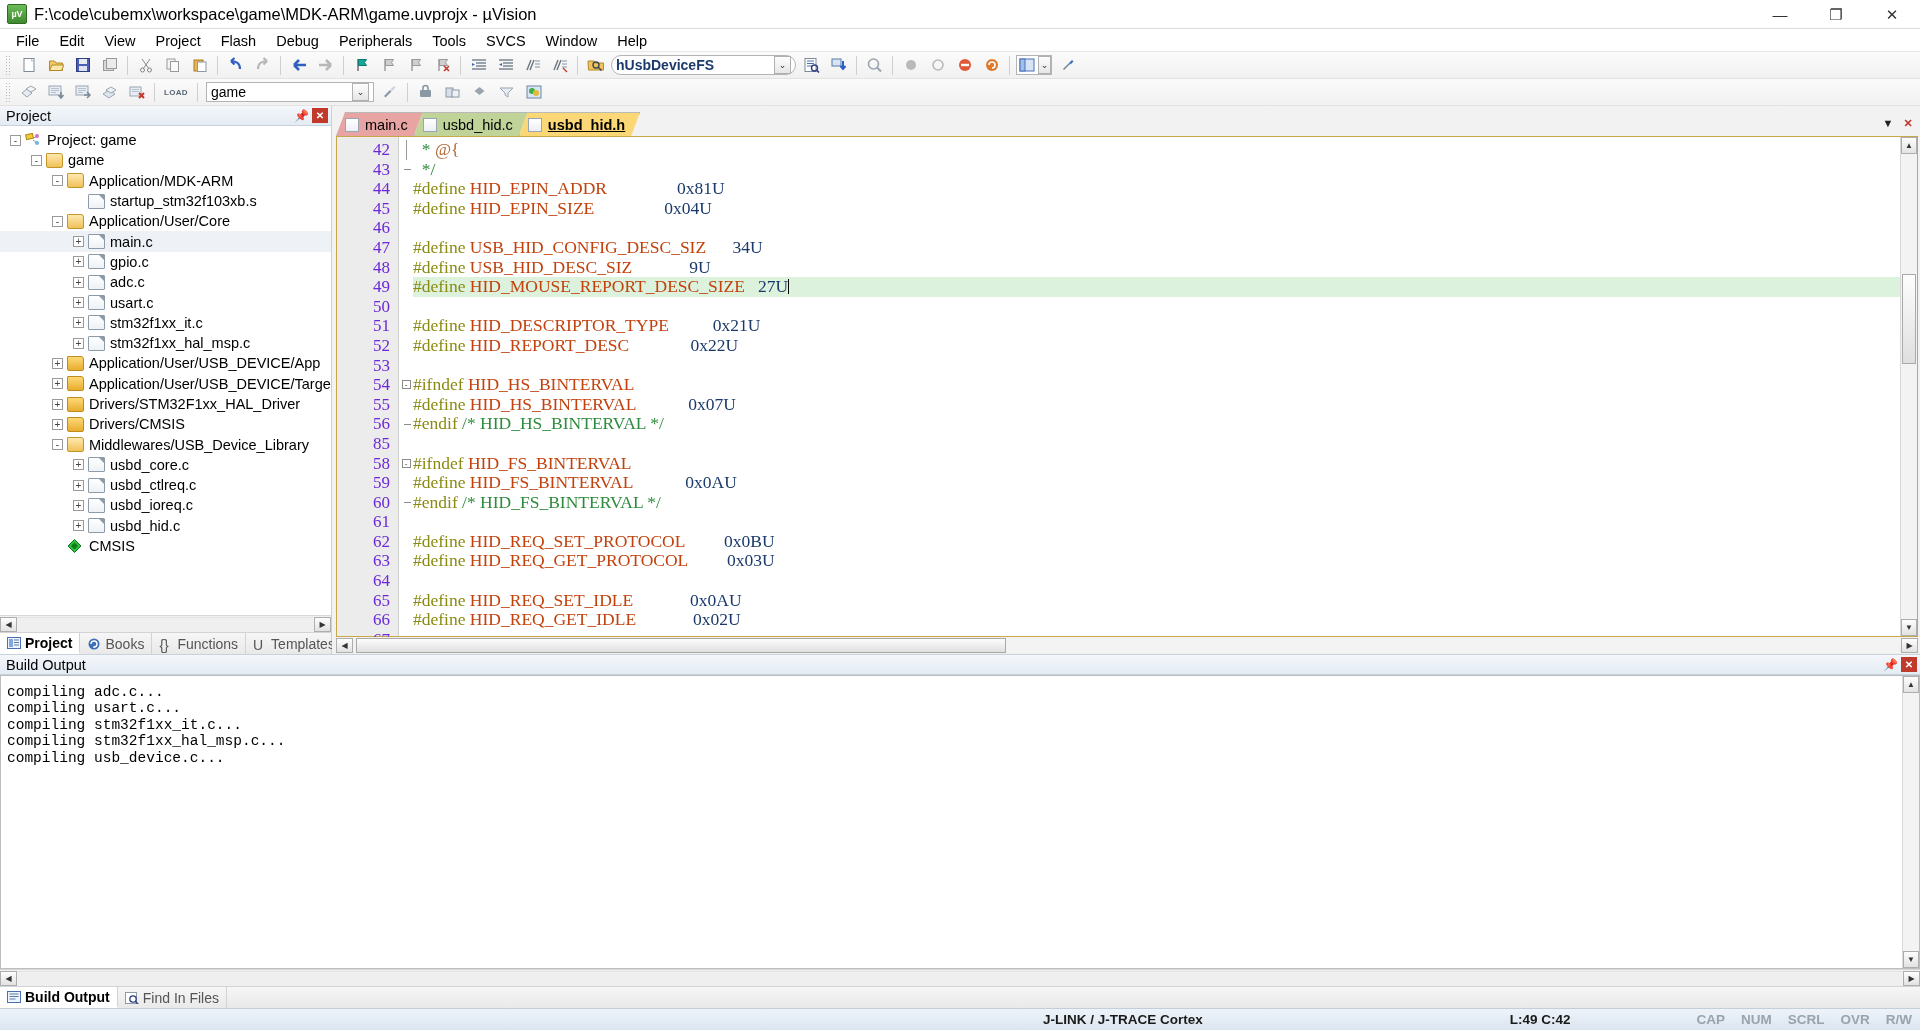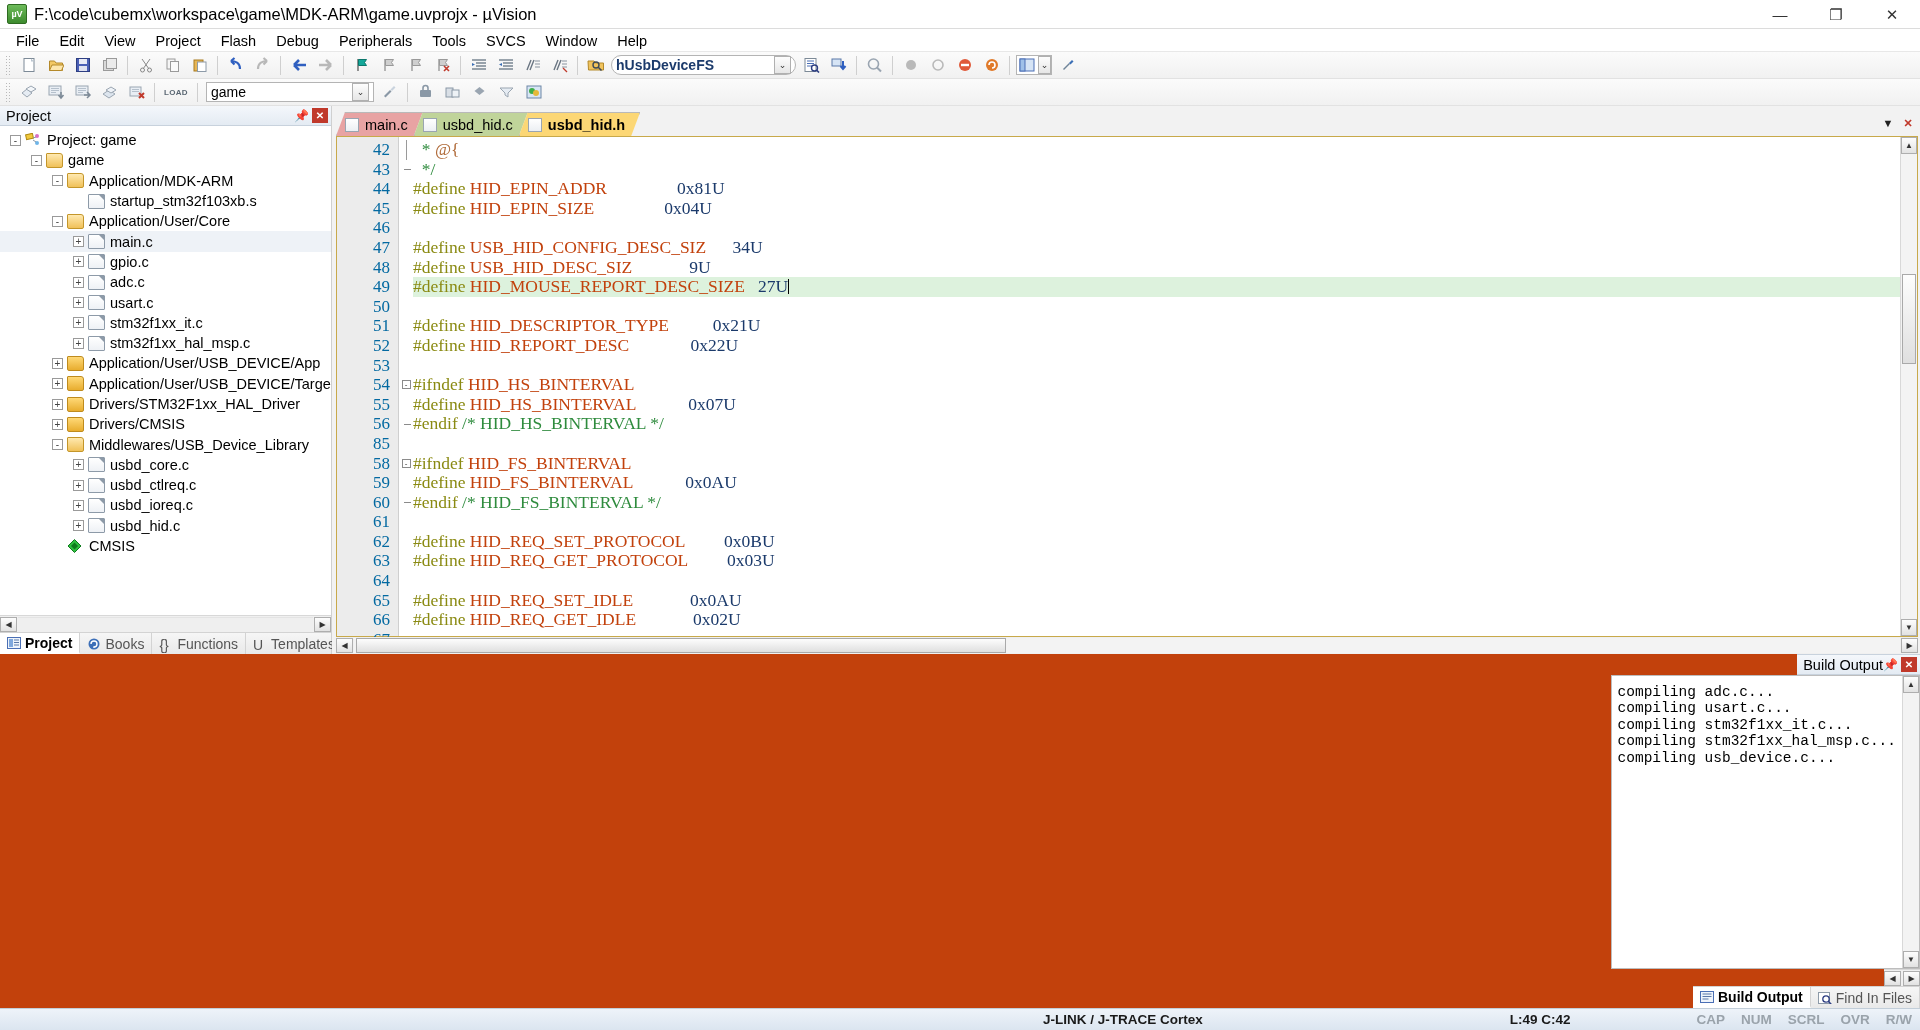--- a/index.html
+++ b/index.html
@@ -112,7 +112,7 @@
           clip-path:polygon(0 100%, 9px 0, 100% 0, calc(100% - 9px) 100%); }
   .etab .eico { width:14px; height:14px; margin-right:6px; flex:0 0 14px;
                 background:linear-gradient(#fff,#eceff3); border:1px solid #9aa5b1; }
-  .etab.active { z-index:5; font-weight:bold; }
+  .etab.active { z-index:5; font-weight:bold; text-decoration:underline; }
   .tabstrip .tabbtns { margin-left:auto; display:flex; align-items:center; padding-bottom:4px; }
   .tabbtn { width:20px; height:18px; display:flex; align-items:center; justify-content:center;
             font-size:11px; color:#222; }

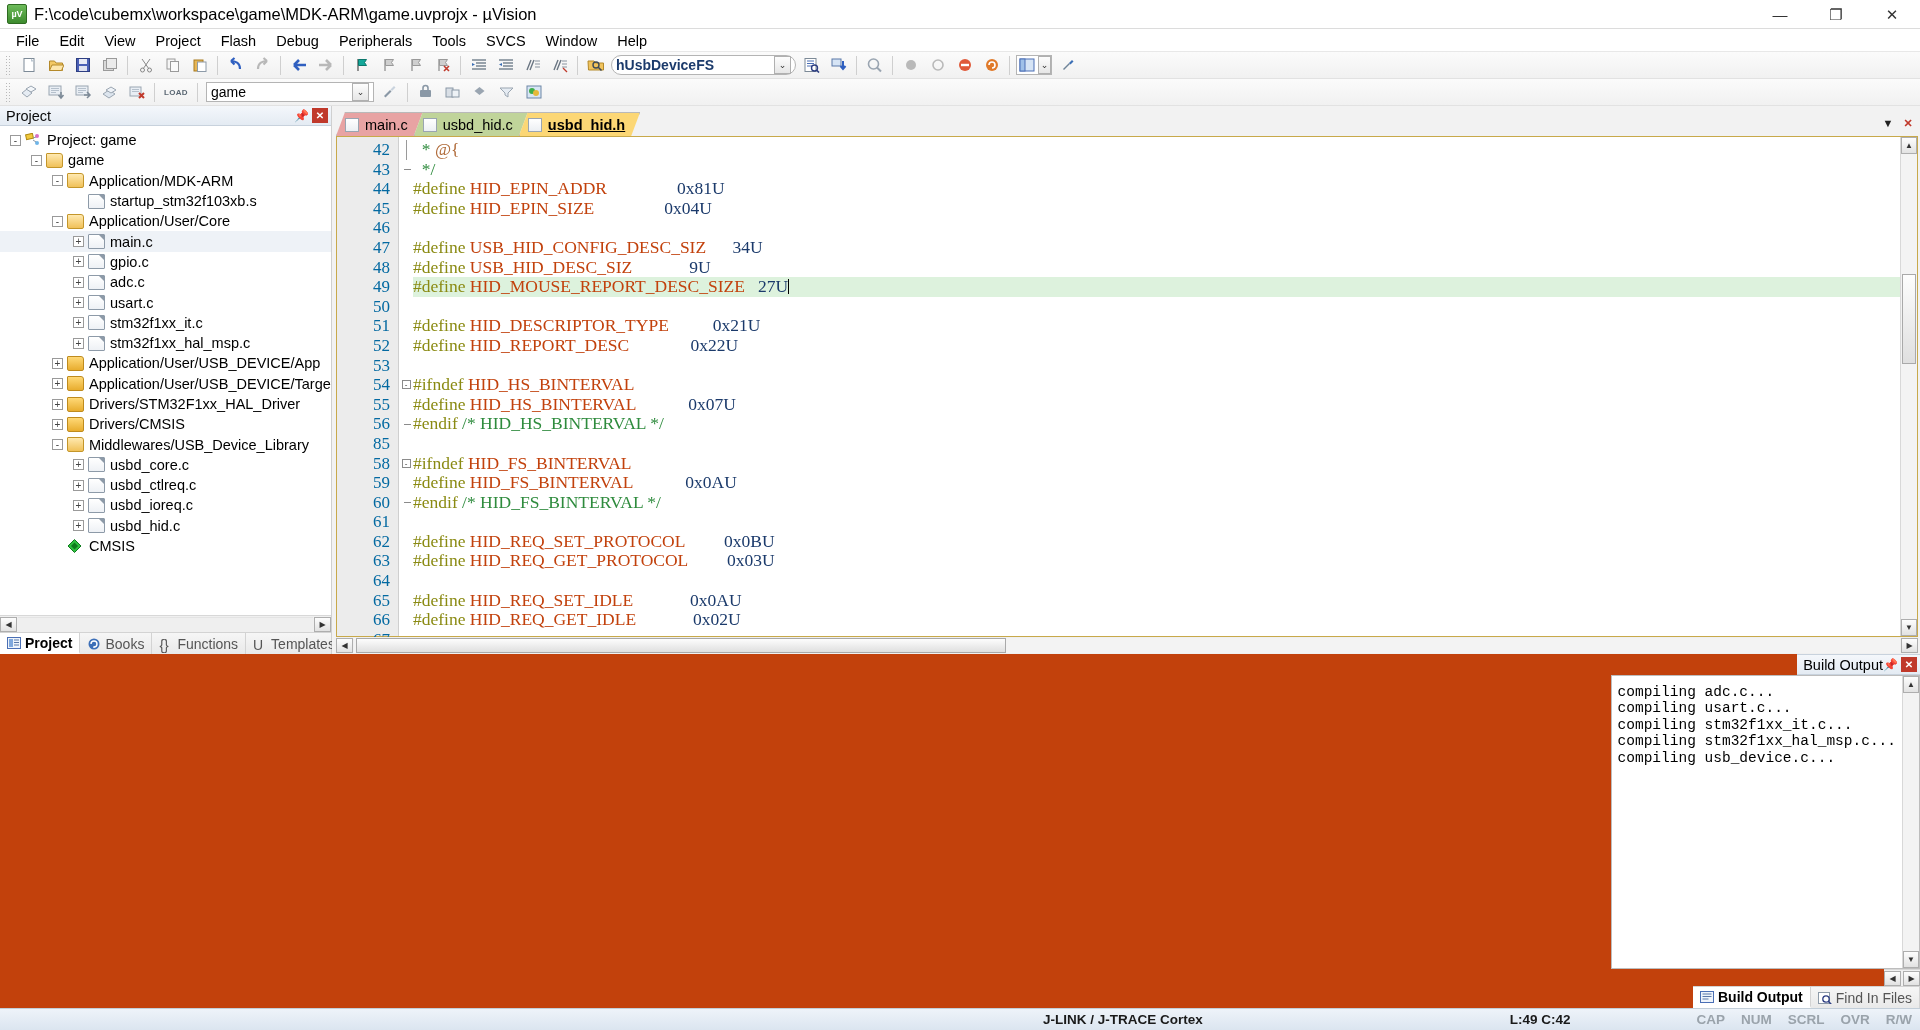--- a/index.html
+++ b/index.html
@@ -121,7 +121,7 @@
   .gutter { width:62px; flex:0 0 62px; background:#ececec; border-right:1px solid #cfcfcf;
             text-align:right; padding-top:3px; }
   .gutter .ln { height:19.6px; font-family:"Liberation Serif", serif; font-size:17px;
-                color:#0369a1; padding-right:8px; line-height:19.6px; }
+                color:#6d28d9; padding-right:8px; line-height:19.6px; }
   .foldcol { width:14px; flex:0 0 14px; background:#fff; padding-top:3px; position:relative; }
   .foldmark { height:19.6px; display:flex; align-items:center; justify-content:center; }
   .foldbox { width:9px; height:9px; border:1px solid #8b8b8b; background:#fff;

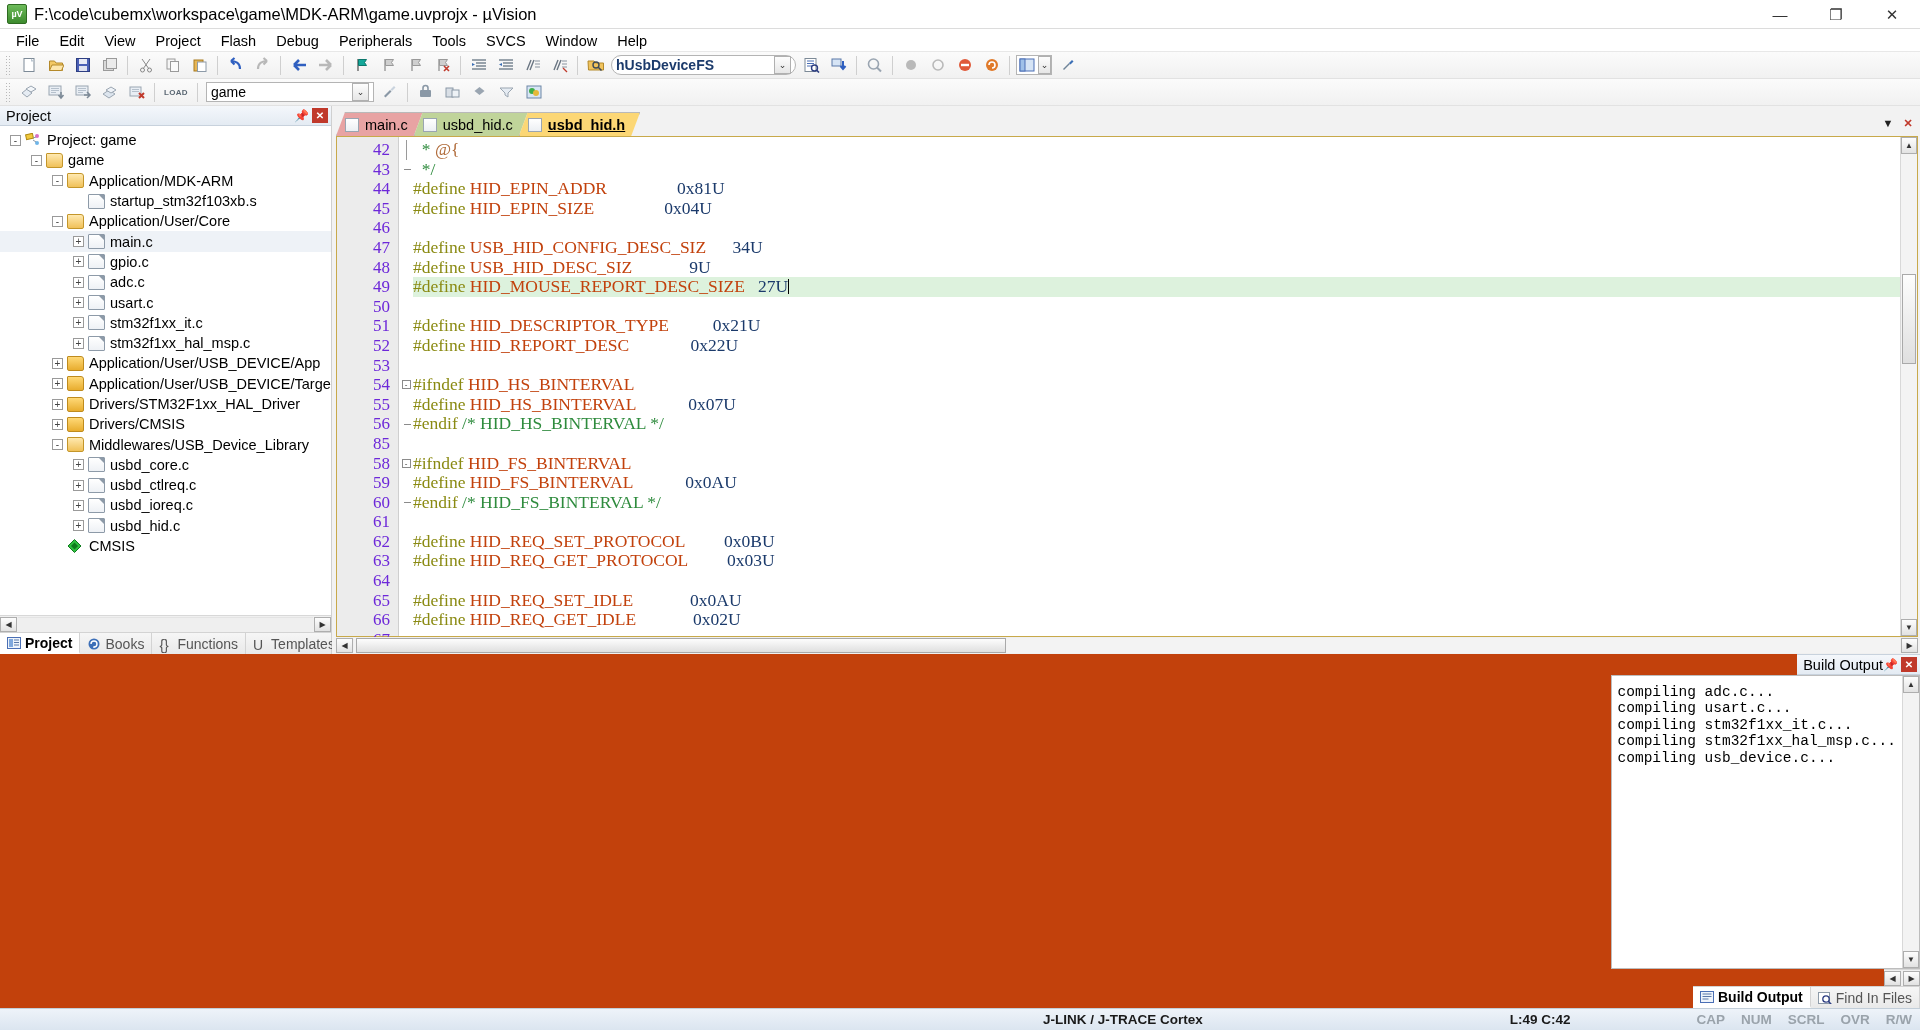--- a/index.html
+++ b/index.html
@@ -152,7 +152,7 @@
               background:linear-gradient(#fdfdfd,#dfdfdf); border:1px solid #a9a9a9; }
 
   
-  .lower { flex:1 1 auto; display:flex; flex-direction:column; min-height:0; background:#c2410c;align-items:flex-end; }
+  .lower { flex:1 1 auto; display:flex; flex-direction:column; min-height:0; background:#c2410c; }
   .bo-header { height:21px; flex:0 0 21px; display:flex; align-items:center;
                background:linear-gradient(#f4f7fb,#e4ebf3); border-top:1px solid #c8d2dd;
                border-bottom:1px solid #c8d2dd; padding-left:6px; font-size:14.5px; }

